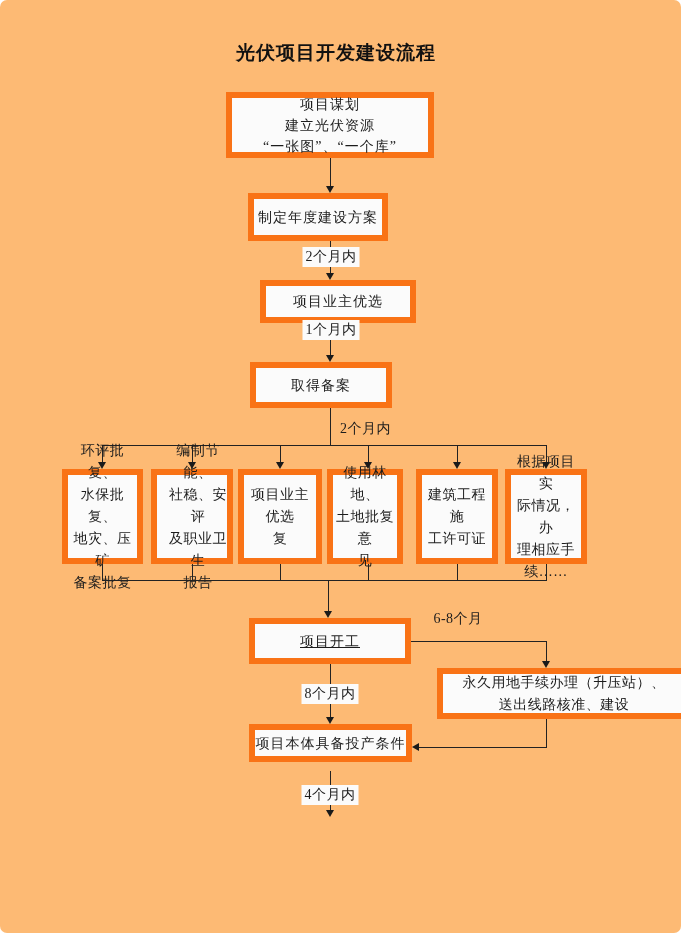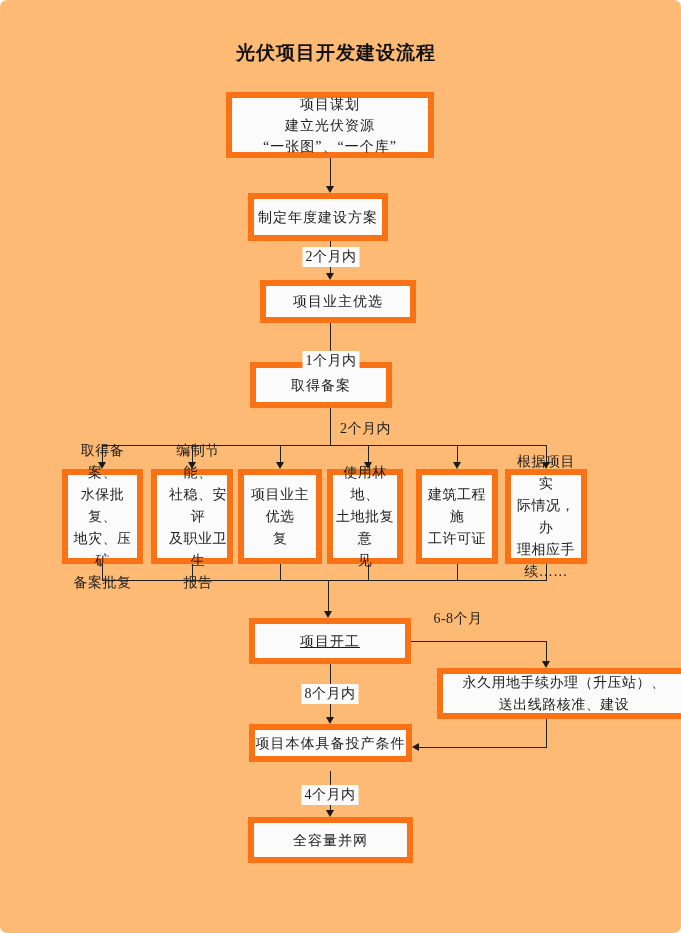--- a/index.html
+++ b/index.html
@@ -102,7 +102,7 @@
 
   <div class="line v" style="left:330px; top:323px; height:32px;"></div>
   <div class="arrow-down" style="left:326px; top:355px;"></div>
-  <div class="edge-label on-line" style="left:331px; top:361px;">1个月内</div>
+  <div class="edge-label on-line" style="left:331px; top:330px;">1个月内</div>
 
   <div class="line v" style="left:330px; top:408px; height:38px;"></div>
   <div class="edge-label" style="left:340px; top:420px;">2个月内</div>

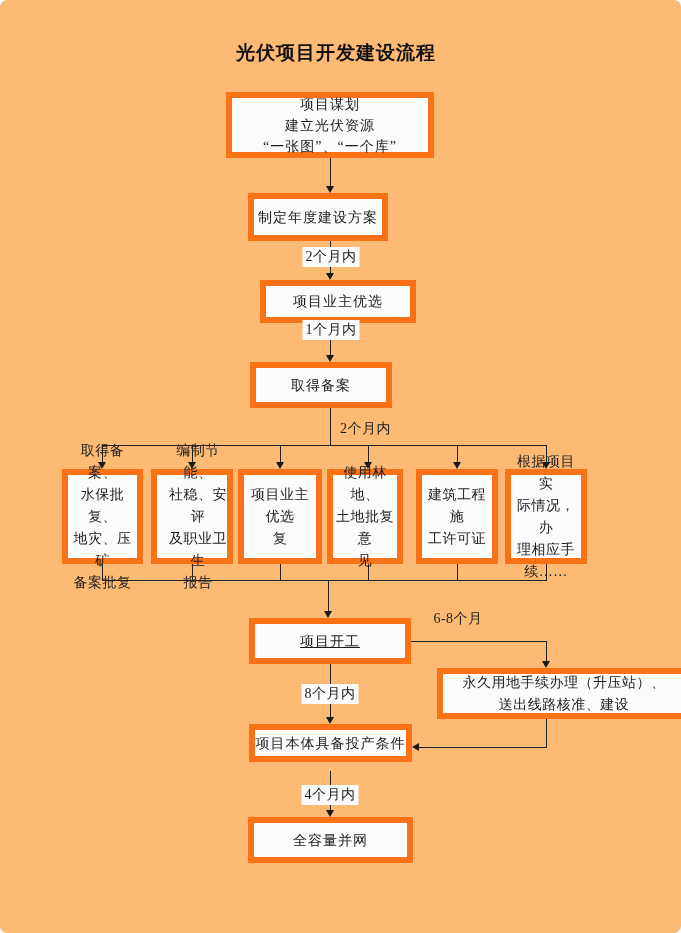--- a/index.html
+++ b/index.html
@@ -121,7 +121,7 @@
   <div class="line v" style="left:546px; top:445px; height:18px;"></div>
   <div class="arrow-down" style="left:542px; top:462px;"></div>
 
-  <div class="node small" style="left:62px;  top:469px; width:81px; height:95px;">取得备案、
+  <div class="node small" style="left:62px;  top:469px; width:81px; height:95px;">环评批复、
 水保批复、
 地灾、压矿
 备案批复</div>

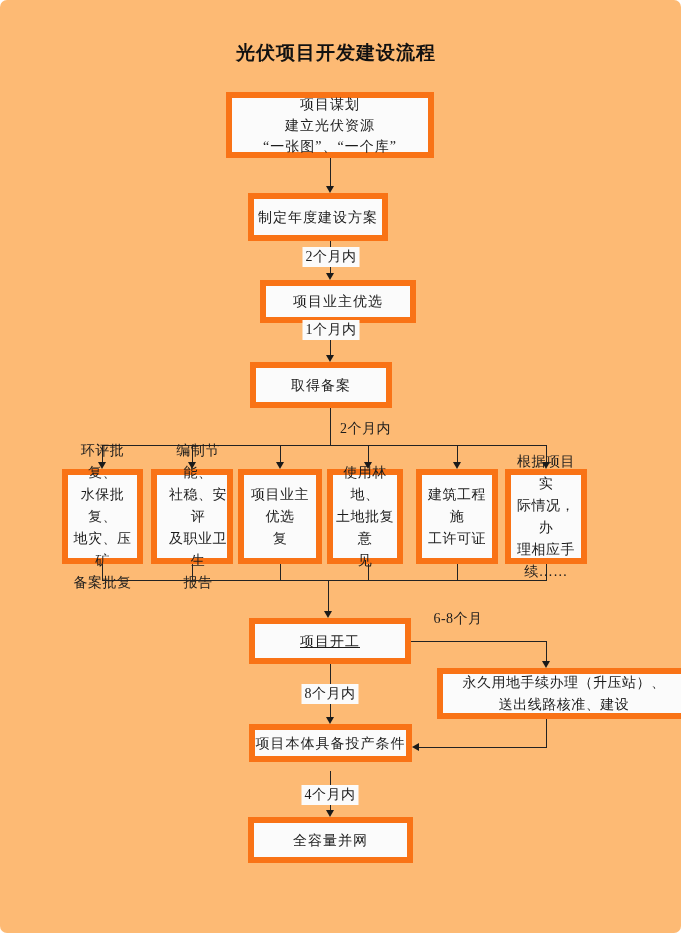--- a/index.html
+++ b/index.html
@@ -175,7 +175,6 @@
   <div class="arrow-down" style="left:326px; top:810px;"></div>
   <div class="edge-label on-line" style="left:330px; top:795px;">4个月内</div>
 
-  <div class="node" style="left:248px; top:817px; width:165px; height:46px;">全容量并网</div>
 
 </div>
 

